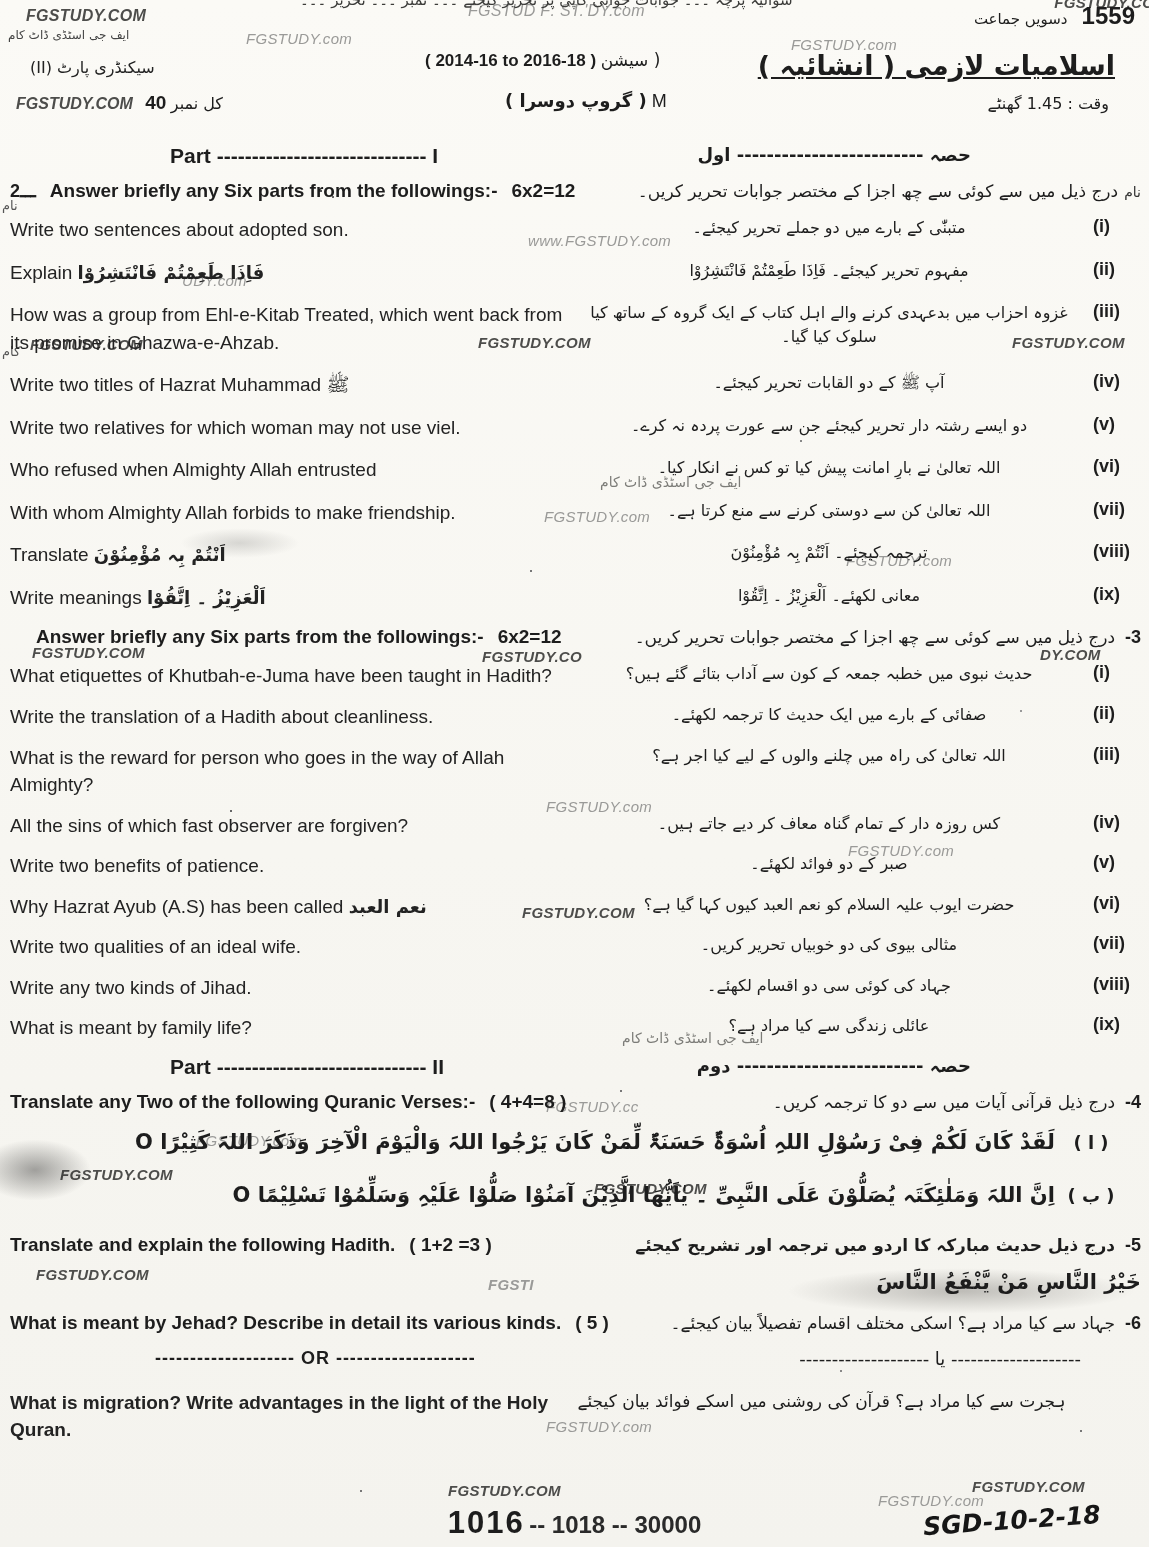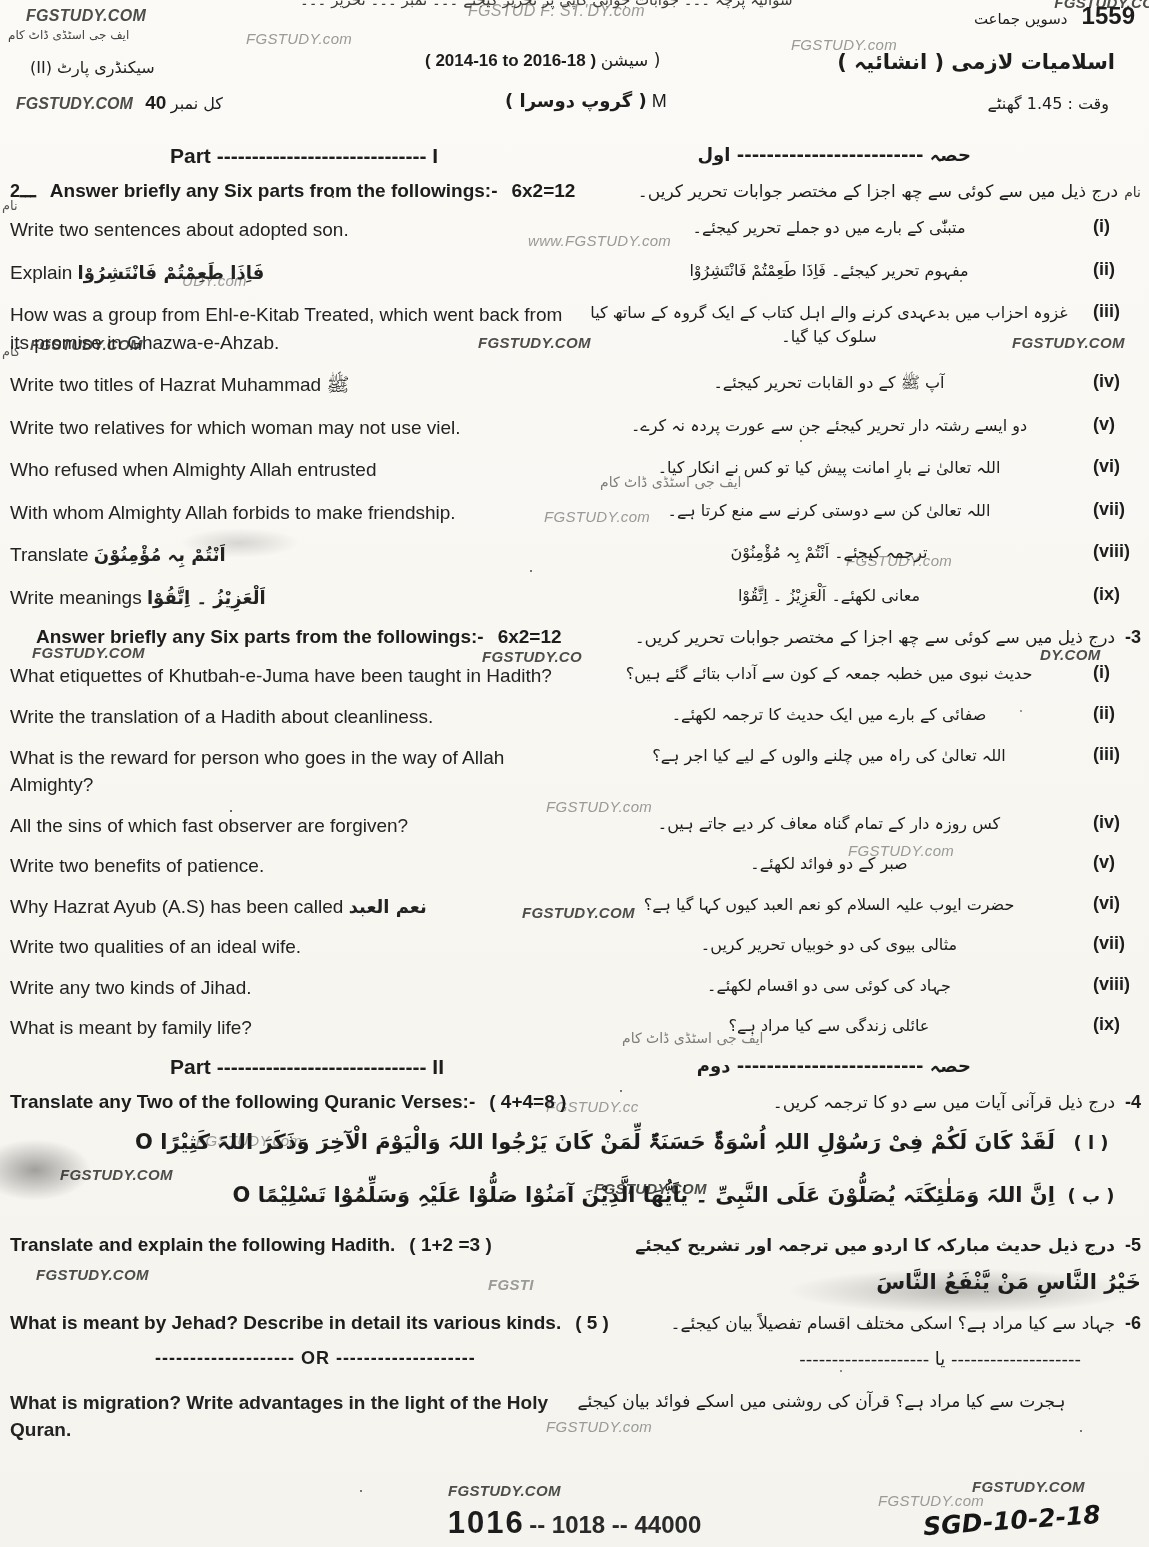--- a/index.html
+++ b/index.html
@@ -29,7 +29,7 @@
   .h-group { position:absolute; left:505px; top:90px; font-size:18px; }
   .h-class { position:absolute; right:14px; top:2px; font-size:15px; }
   .h-class .code { font-weight:bold; font-size:24px; margin-left:10px; letter-spacing:1px; }
-  .h-subject { position:absolute; right:34px; top:50px; font-size:21px; font-weight:bold; }
+  .h-subject { position:absolute; right:34px; top:50px; font-size:27px; font-weight:bold;text-decoration:underline; }
   .h-time { position:absolute; right:40px; top:94px; font-size:16px; }
 
   

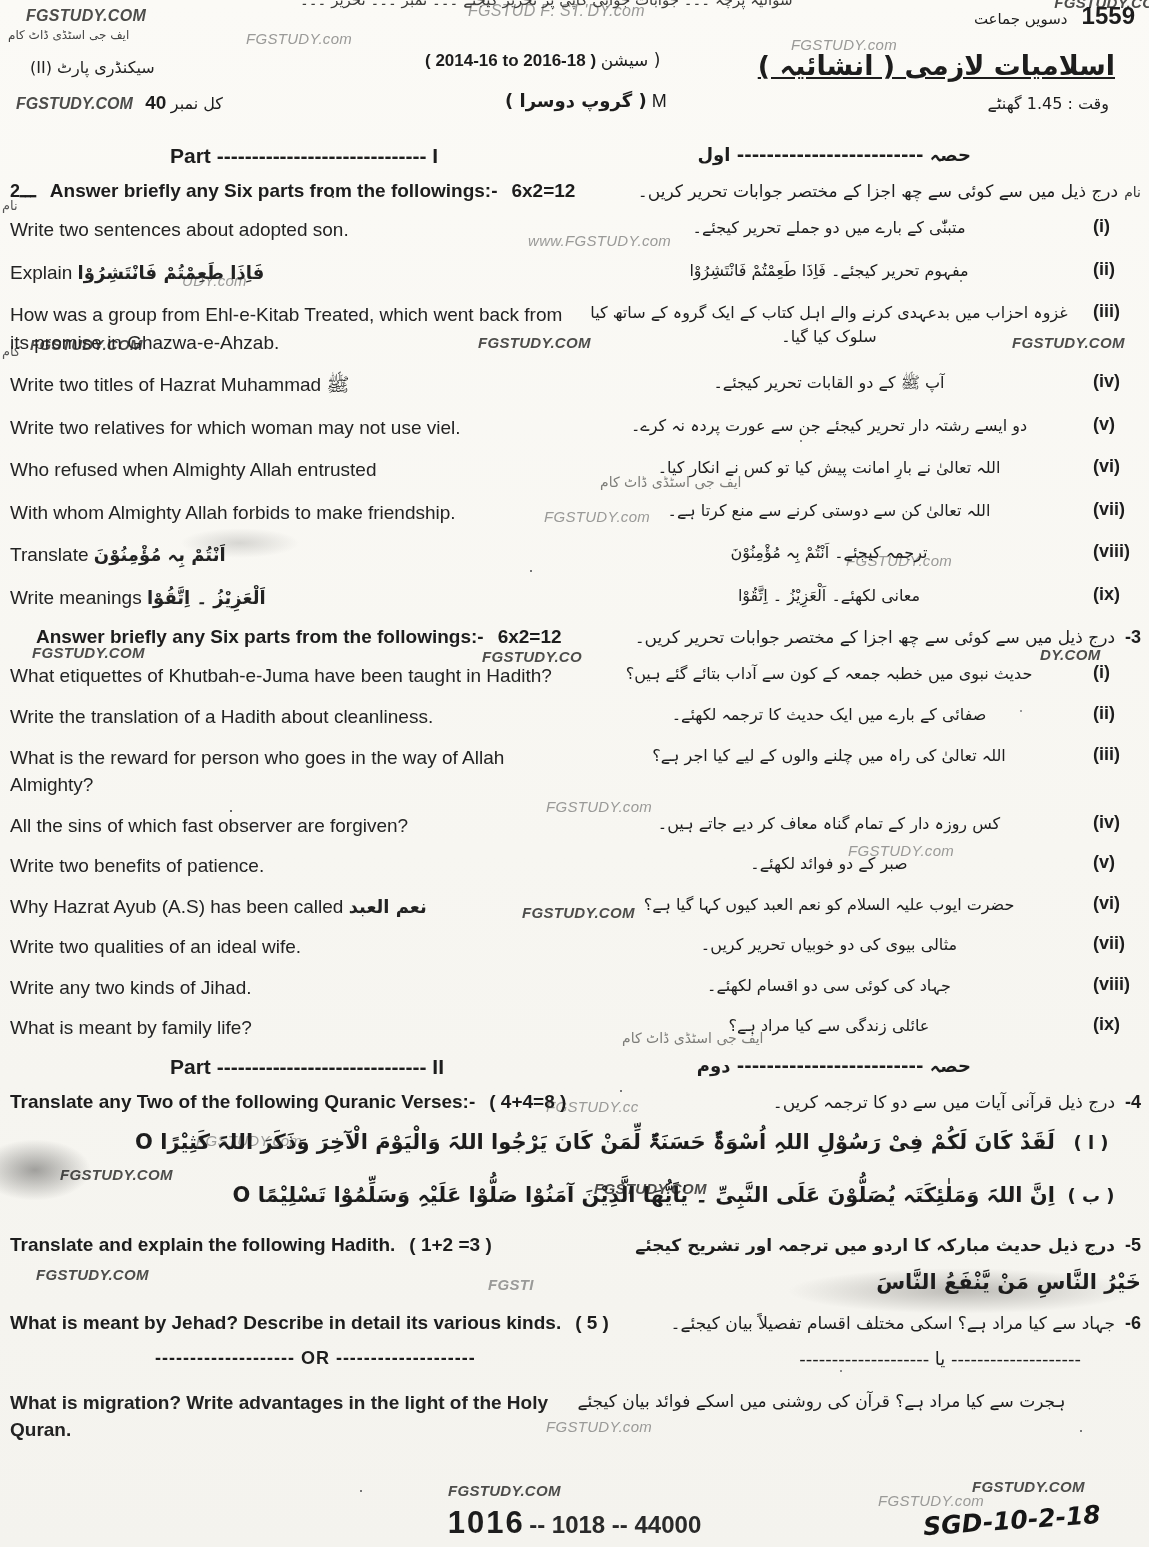--- a/index.html
+++ b/index.html
@@ -326,7 +326,7 @@
 
   <div class="footer-codes">
     <span class="big">1016</span>
-    <span class="rest">--  1018  --  44000</span>
+    <span class="rest">--  1018  --  30000</span>
   </div>
   <div class="handwritten">SGD-10-2-18</div>
 

